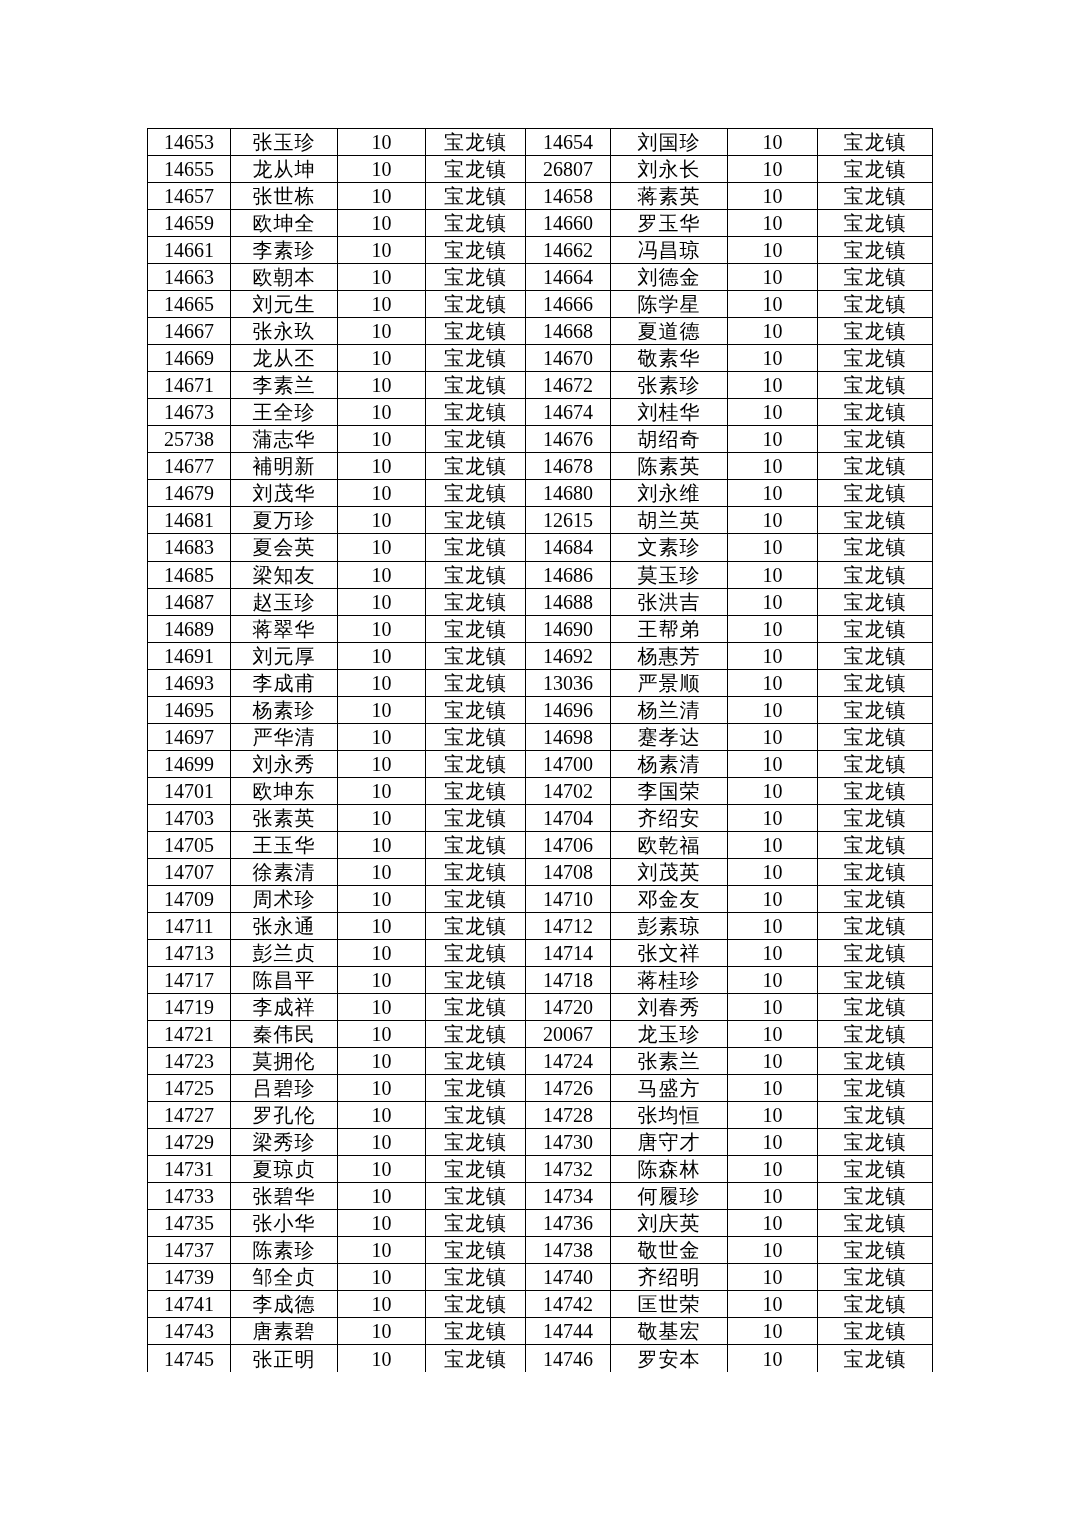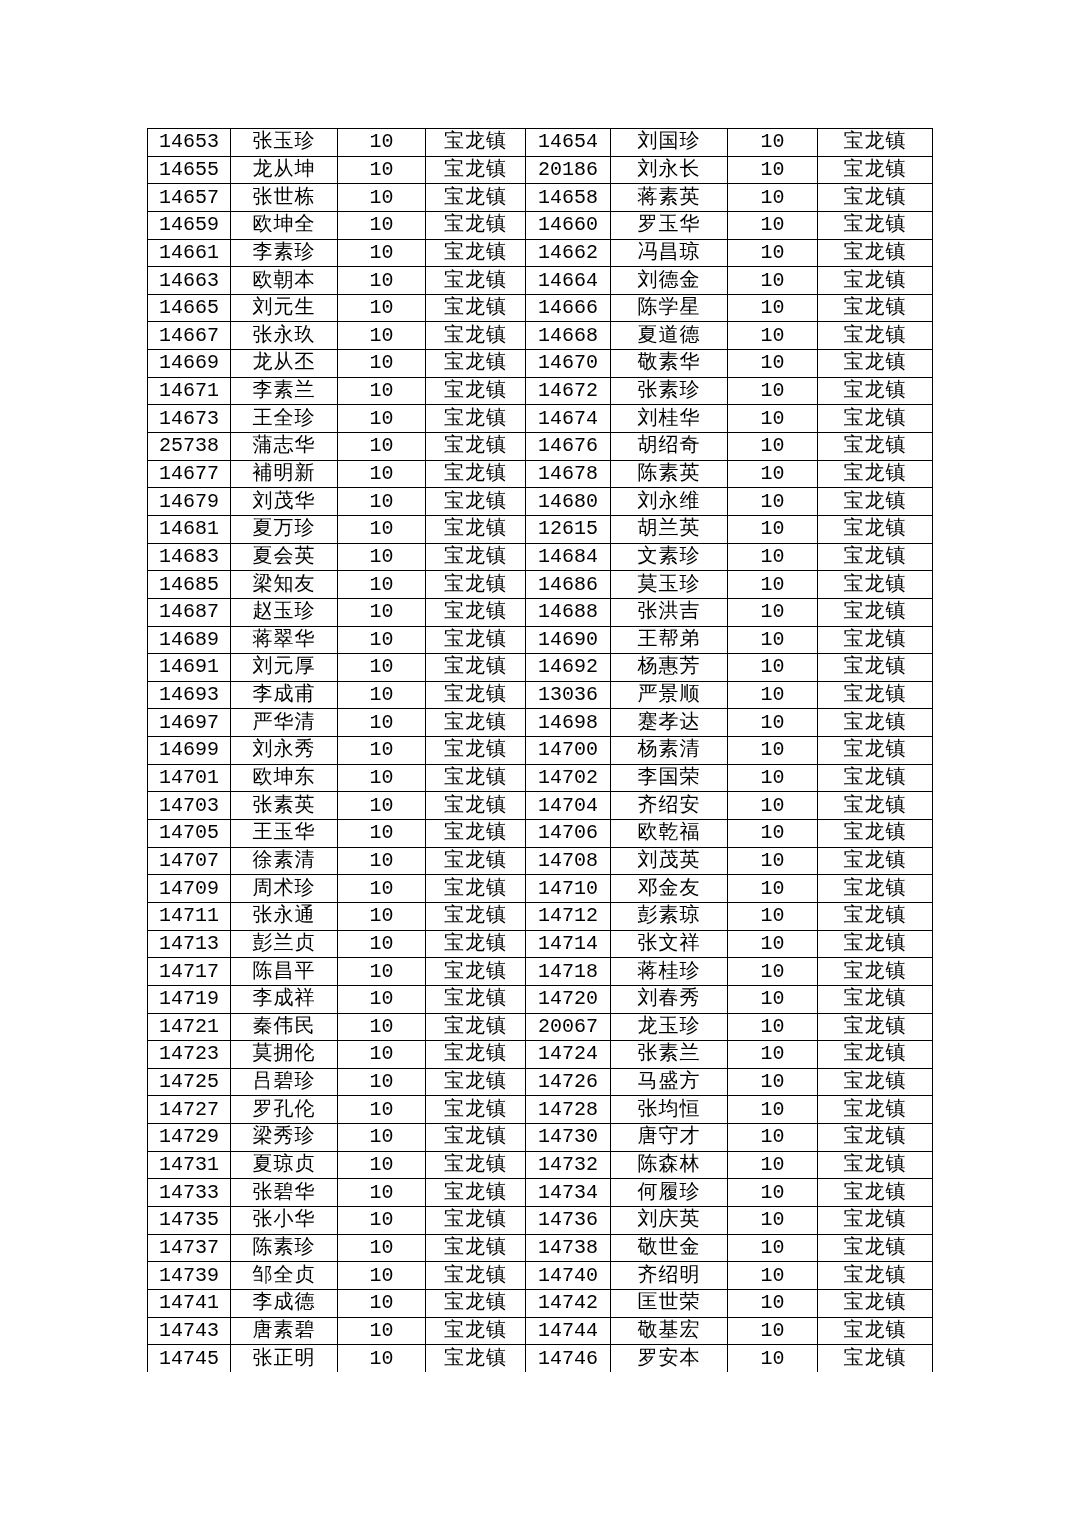--- a/index.html
+++ b/index.html
@@ -16,7 +16,7 @@
     background: var(--page-bg);
     margin: 0 auto;
     overflow: hidden;
-    font-family: Liberation Mono, monospace;
+    font-family: Liberation Serif, serif;
     color: var(--text-color);
     padding-left: 13px;
   }

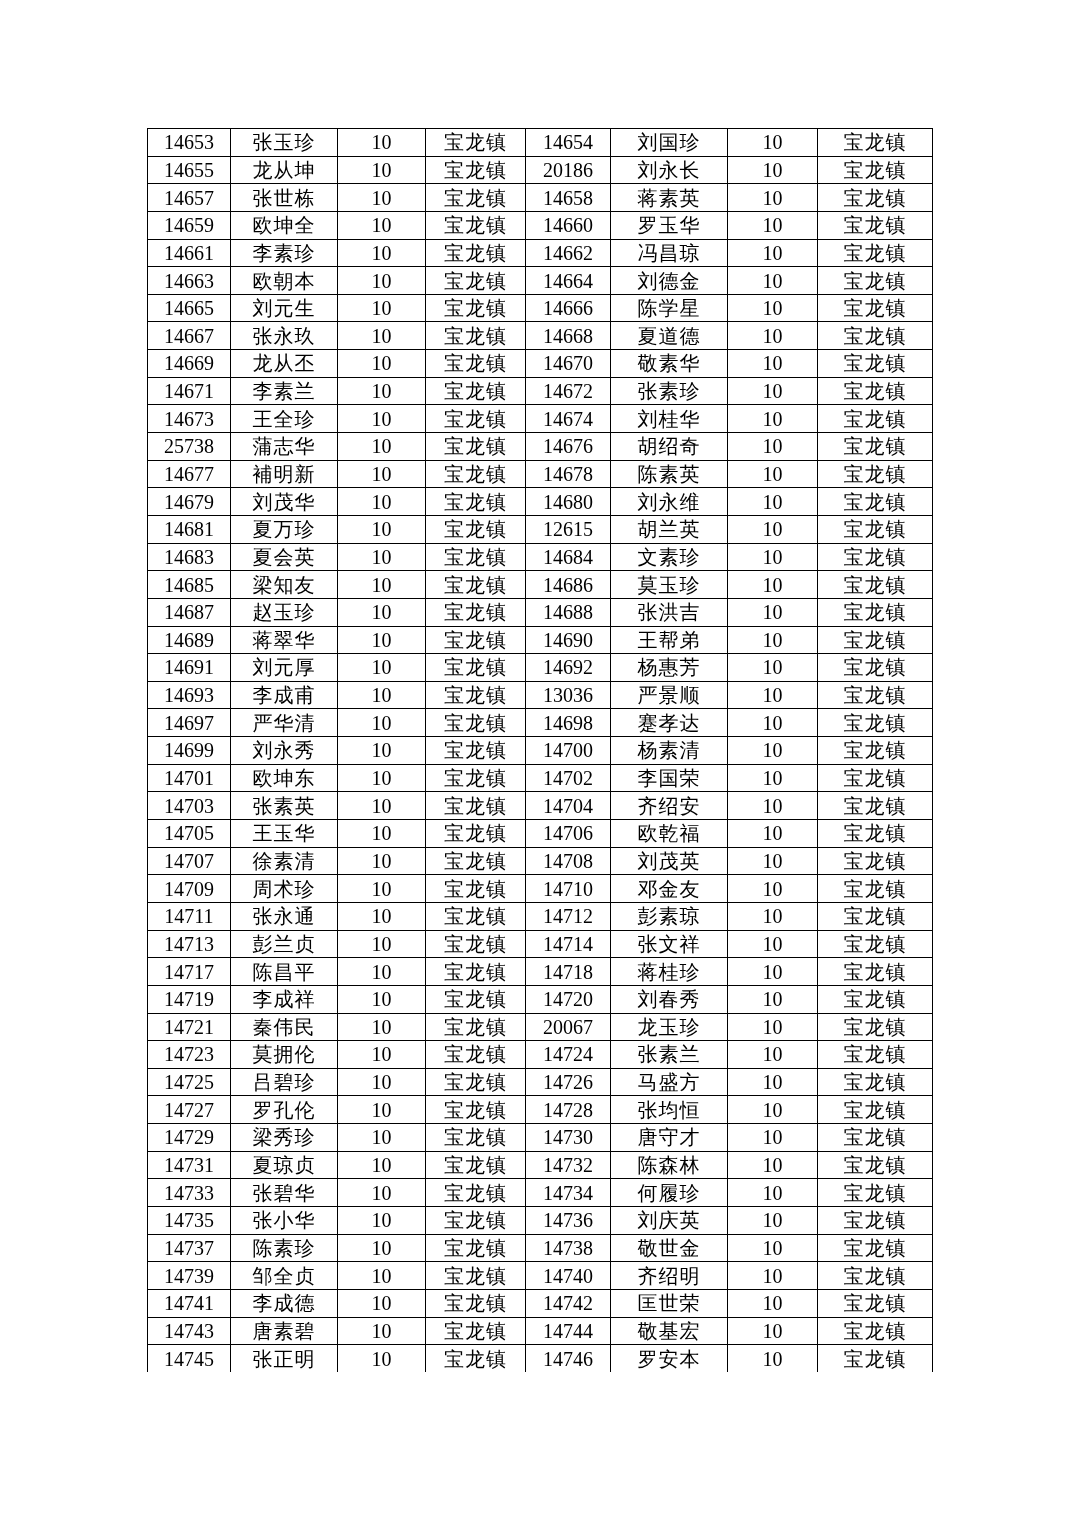--- a/index.html
+++ b/index.html
@@ -74,7 +74,7 @@
           <td class="cell-name">龙从坤</td>
           <td class="cell-amount">10</td>
           <td class="cell-town">宝龙镇</td>
-          <td class="cell-id">20186</td>
+          <td class="cell-id">26807</td>
           <td class="cell-name">刘永长</td>
           <td class="cell-amount">10</td>
           <td class="cell-town">宝龙镇</td>

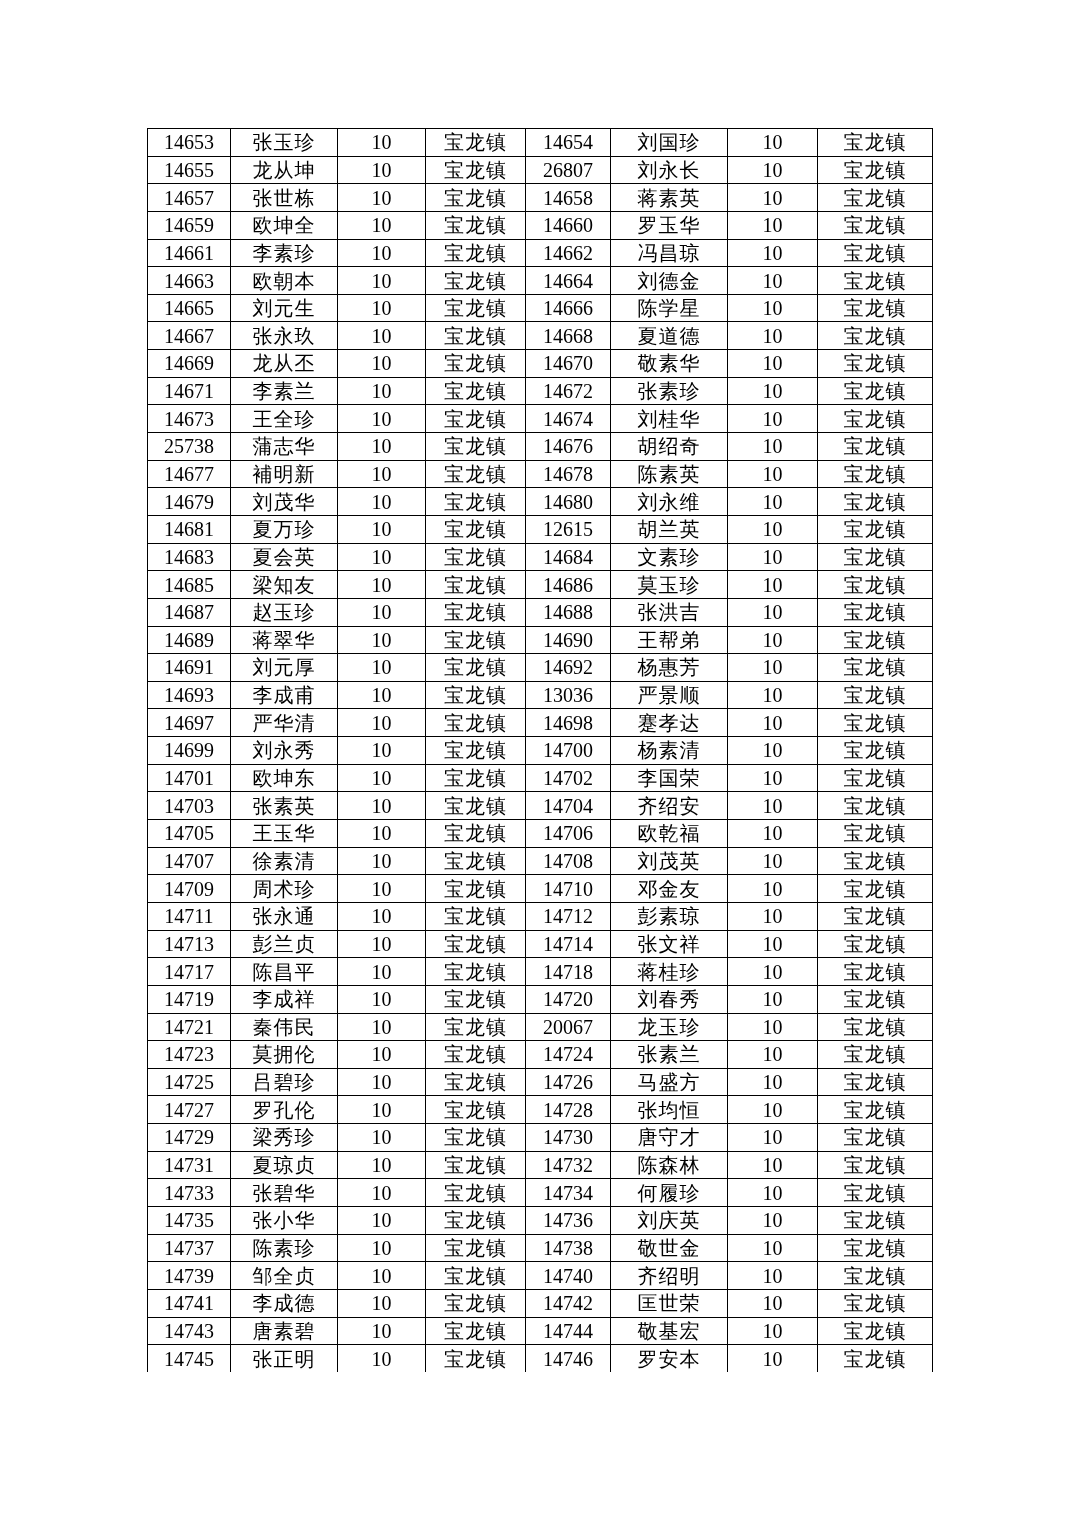--- a/index.html
+++ b/index.html
@@ -270,6 +270,16 @@
           <td class="cell-town">宝龙镇</td>
         </tr>
         <tr>
+          <td class="cell-id">14695</td>
+          <td class="cell-name">杨素珍</td>
+          <td class="cell-amount">10</td>
+          <td class="cell-town">宝龙镇</td>
+          <td class="cell-id">14696</td>
+          <td class="cell-name">杨兰清</td>
+          <td class="cell-amount">10</td>
+          <td class="cell-town">宝龙镇</td>
+        </tr>
+        <tr>
           <td class="cell-id">14697</td>
           <td class="cell-name">严华清</td>
           <td class="cell-amount">10</td>

